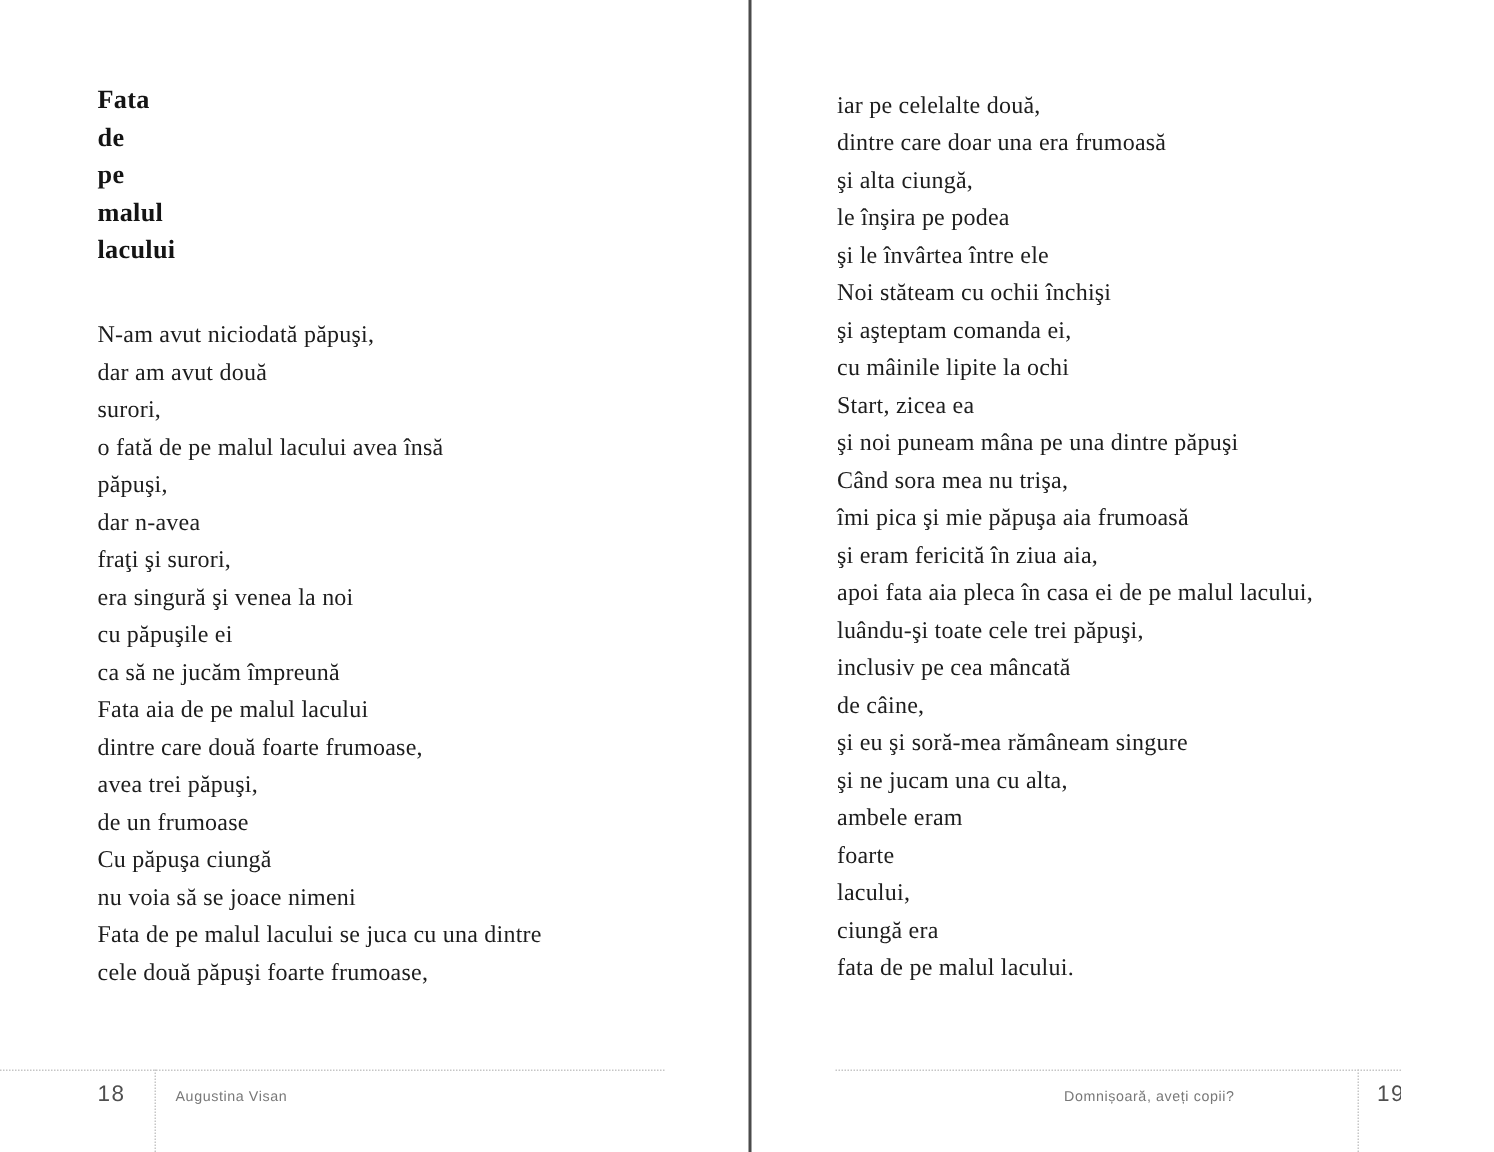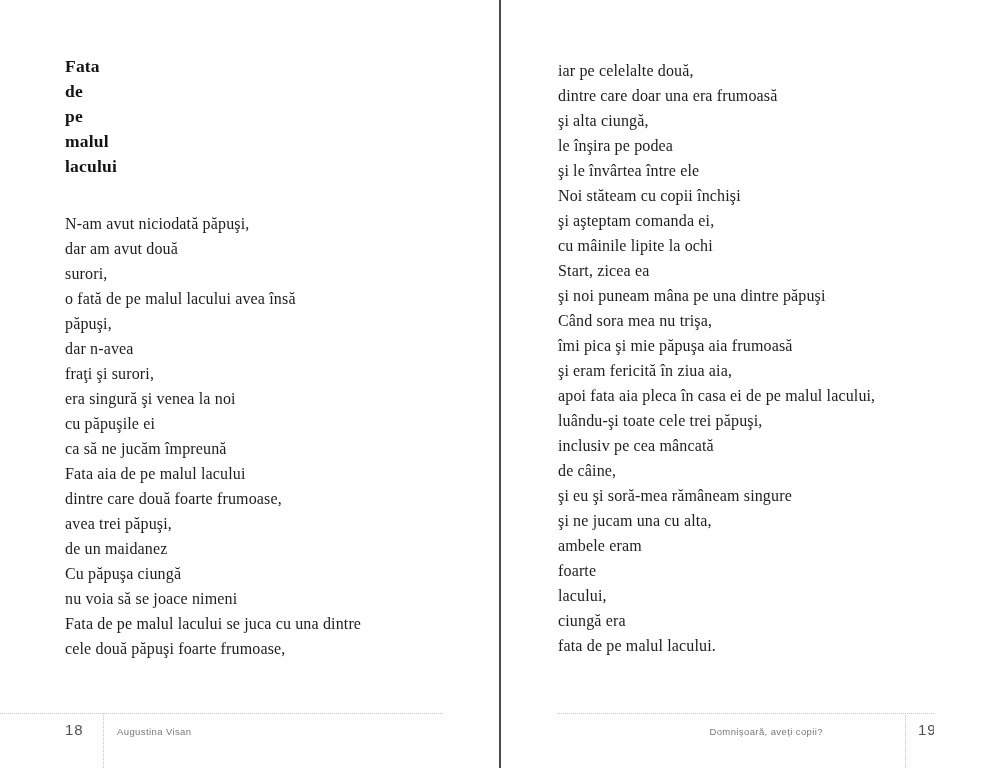--- a/index.html
+++ b/index.html
@@ -110,7 +110,7 @@
         <div class="poem-line">şi alta ciungă,</div>
         <div class="poem-line">le înşira pe podea</div>
         <div class="poem-line">şi le învârtea între ele</div>
-        <div class="poem-line">Noi stăteam cu copii închişi</div>
+        <div class="poem-line">Noi stăteam cu ochii închişi</div>
         <div class="poem-line">şi aşteptam comanda ei,</div>
         <div class="poem-line">cu mâinile lipite la ochi</div>
         <div class="poem-line">Start, zicea ea</div>

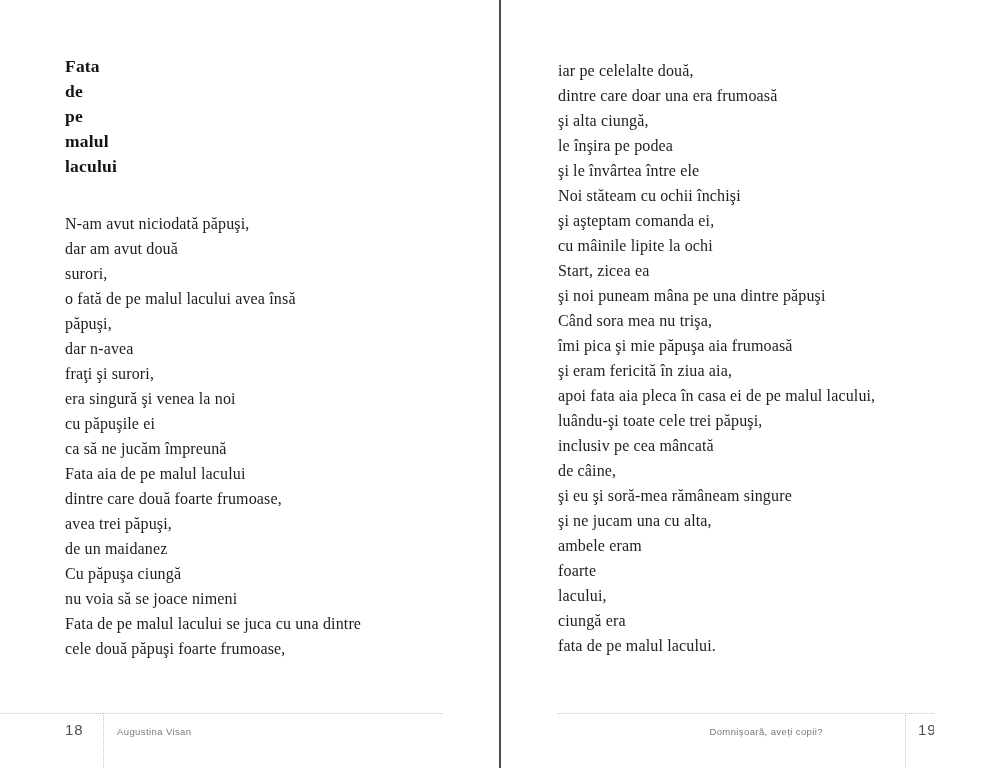--- a/index.html
+++ b/index.html
@@ -95,7 +95,7 @@
         <div class="poem-line">Fata aia de pe malul lacului</div>
         <div class="poem-line">dintre care două foarte frumoase,</div>
         <div class="poem-line">avea trei păpuşi,</div>
-        <div class="poem-line">de un maidanez</div>
+        <div class="poem-line">de un frumoase</div>
         <div class="poem-line">Cu păpuşa ciungă</div>
         <div class="poem-line">nu voia să se joace nimeni</div>
         <div class="poem-line">Fata de pe malul lacului se juca cu una dintre</div>

